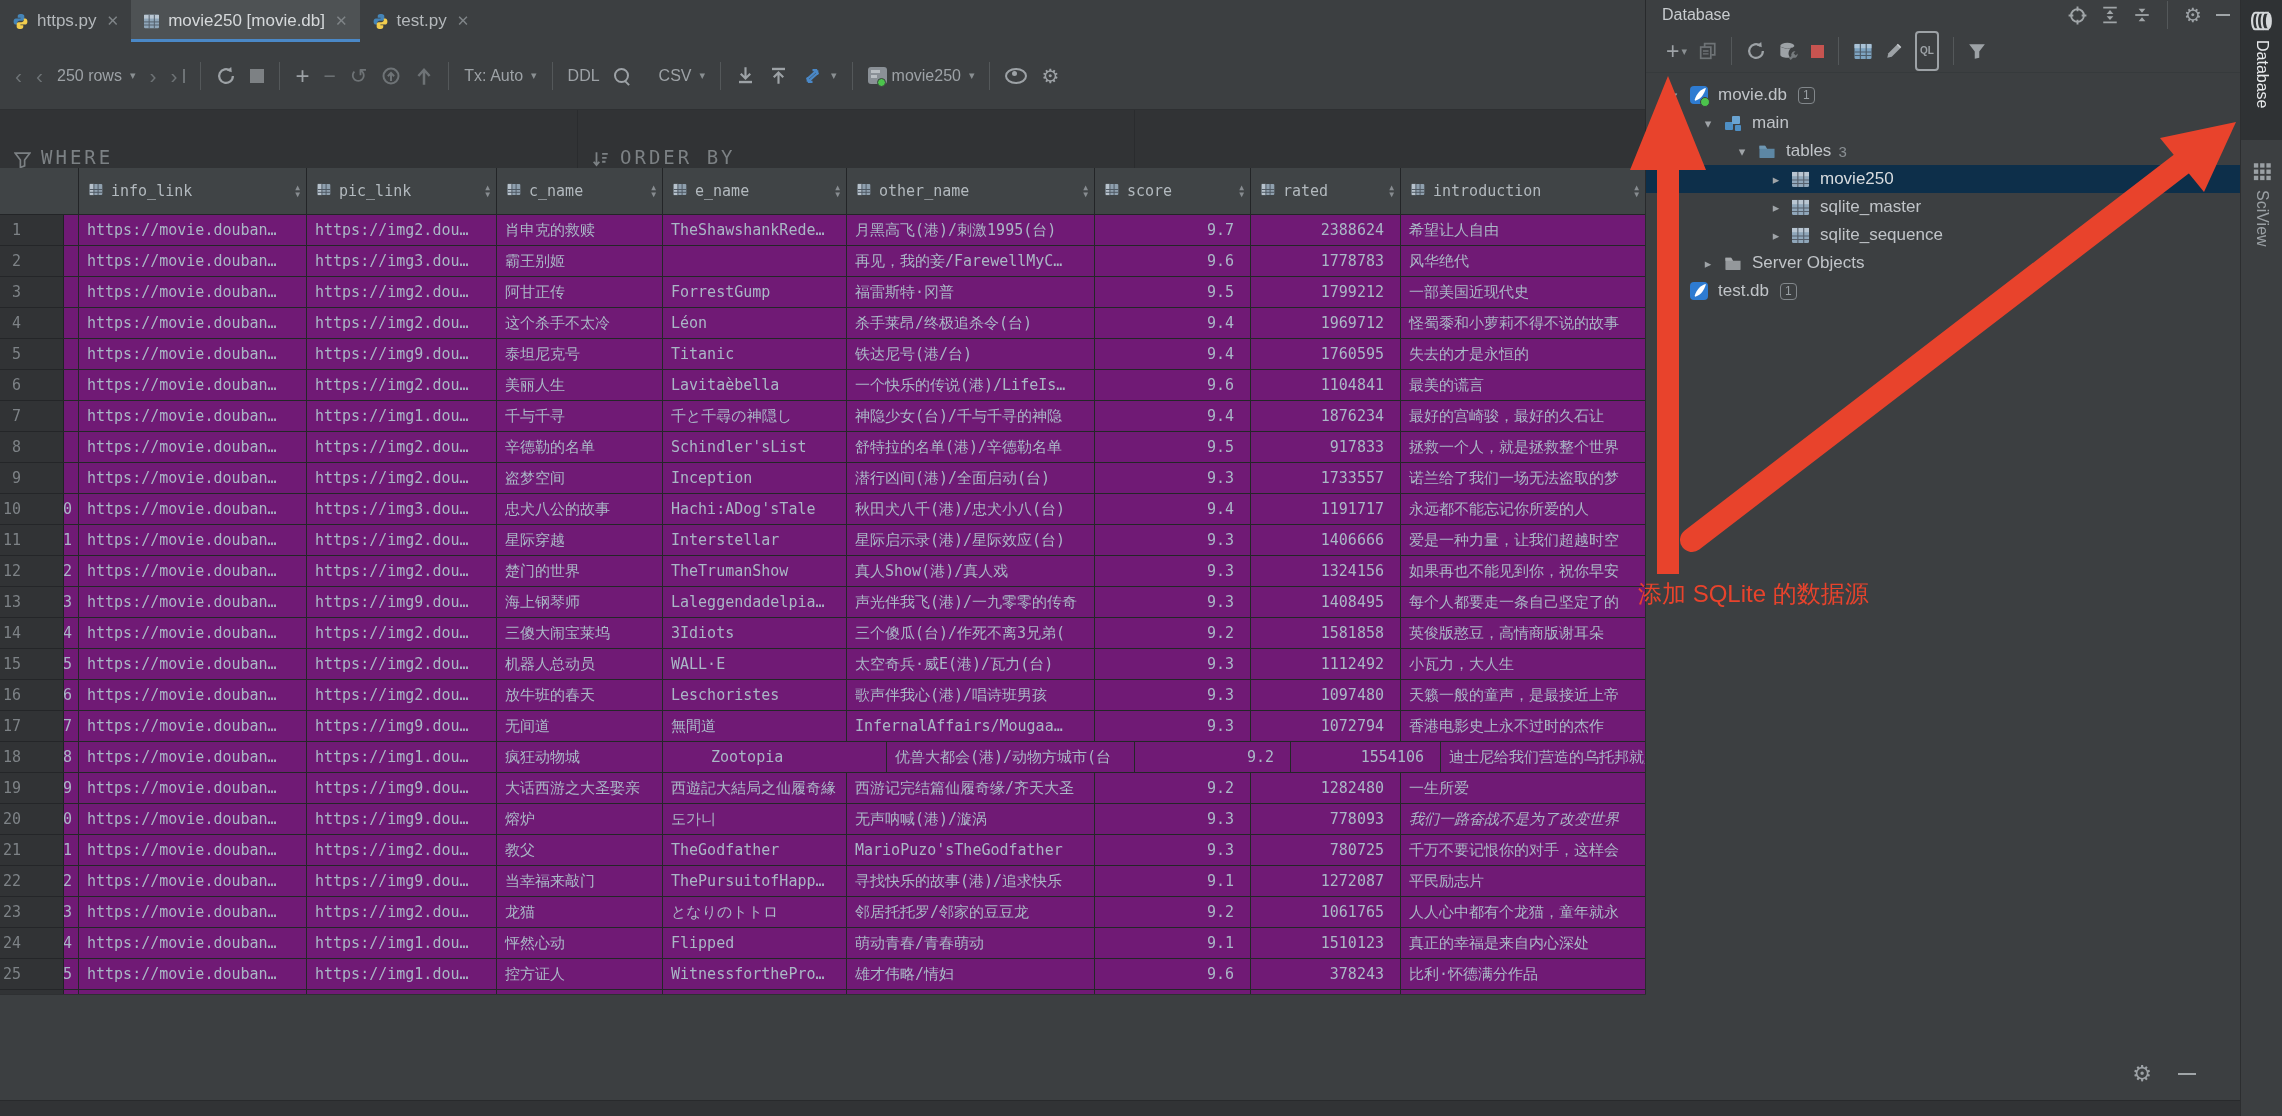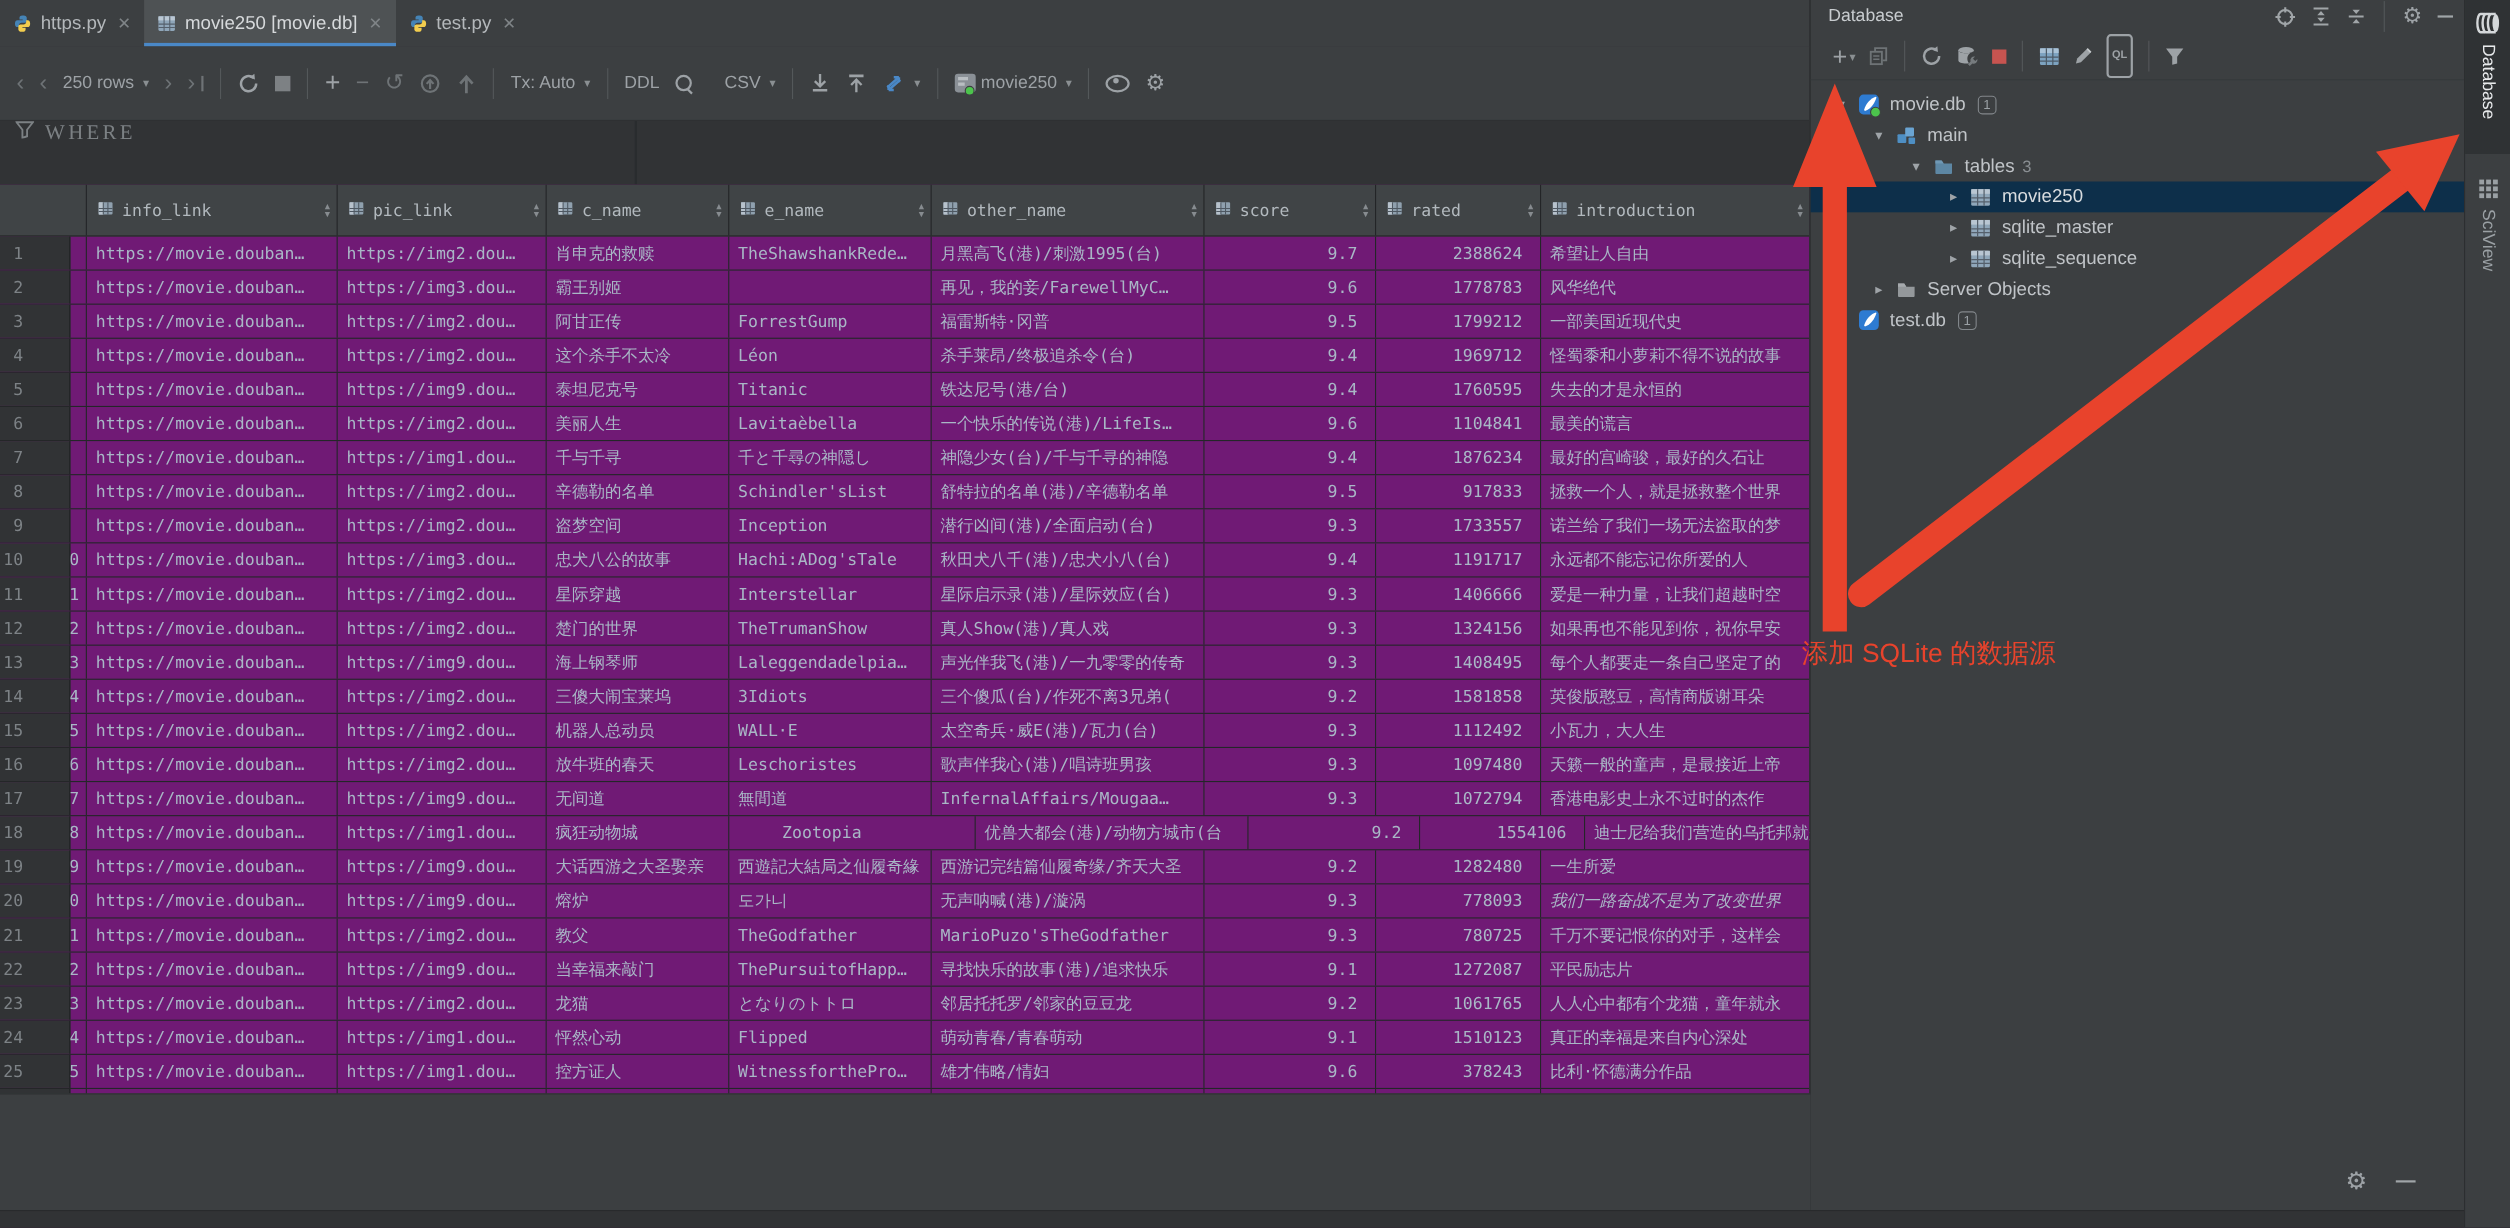--- a/index.html
+++ b/index.html
@@ -35,7 +35,7 @@
   .vbar.dimb{background:#6e7376;}
   
   .filterbar{left:0;top:110px;width:1645px;height:58px;background:#313335;display:flex;align-items:center;font-family:"DejaVu Sans Mono",monospace;color:#7c8184;border-bottom:1px solid #232527;}
-  .fsection{display:flex;align-items:flex-start;gap:10px;height:100%;box-sizing:border-box;padding:0 14px;font-family:Liberation Serif, serif;}
+  .fsection{display:flex;align-items:flex-end;gap:10px;height:100%;box-sizing:border-box;padding:0 14px;}
   .flabel{font-size:19px;letter-spacing:3px;}
   .fsep{width:1px;height:100%;background:#2a2c2e;}
   

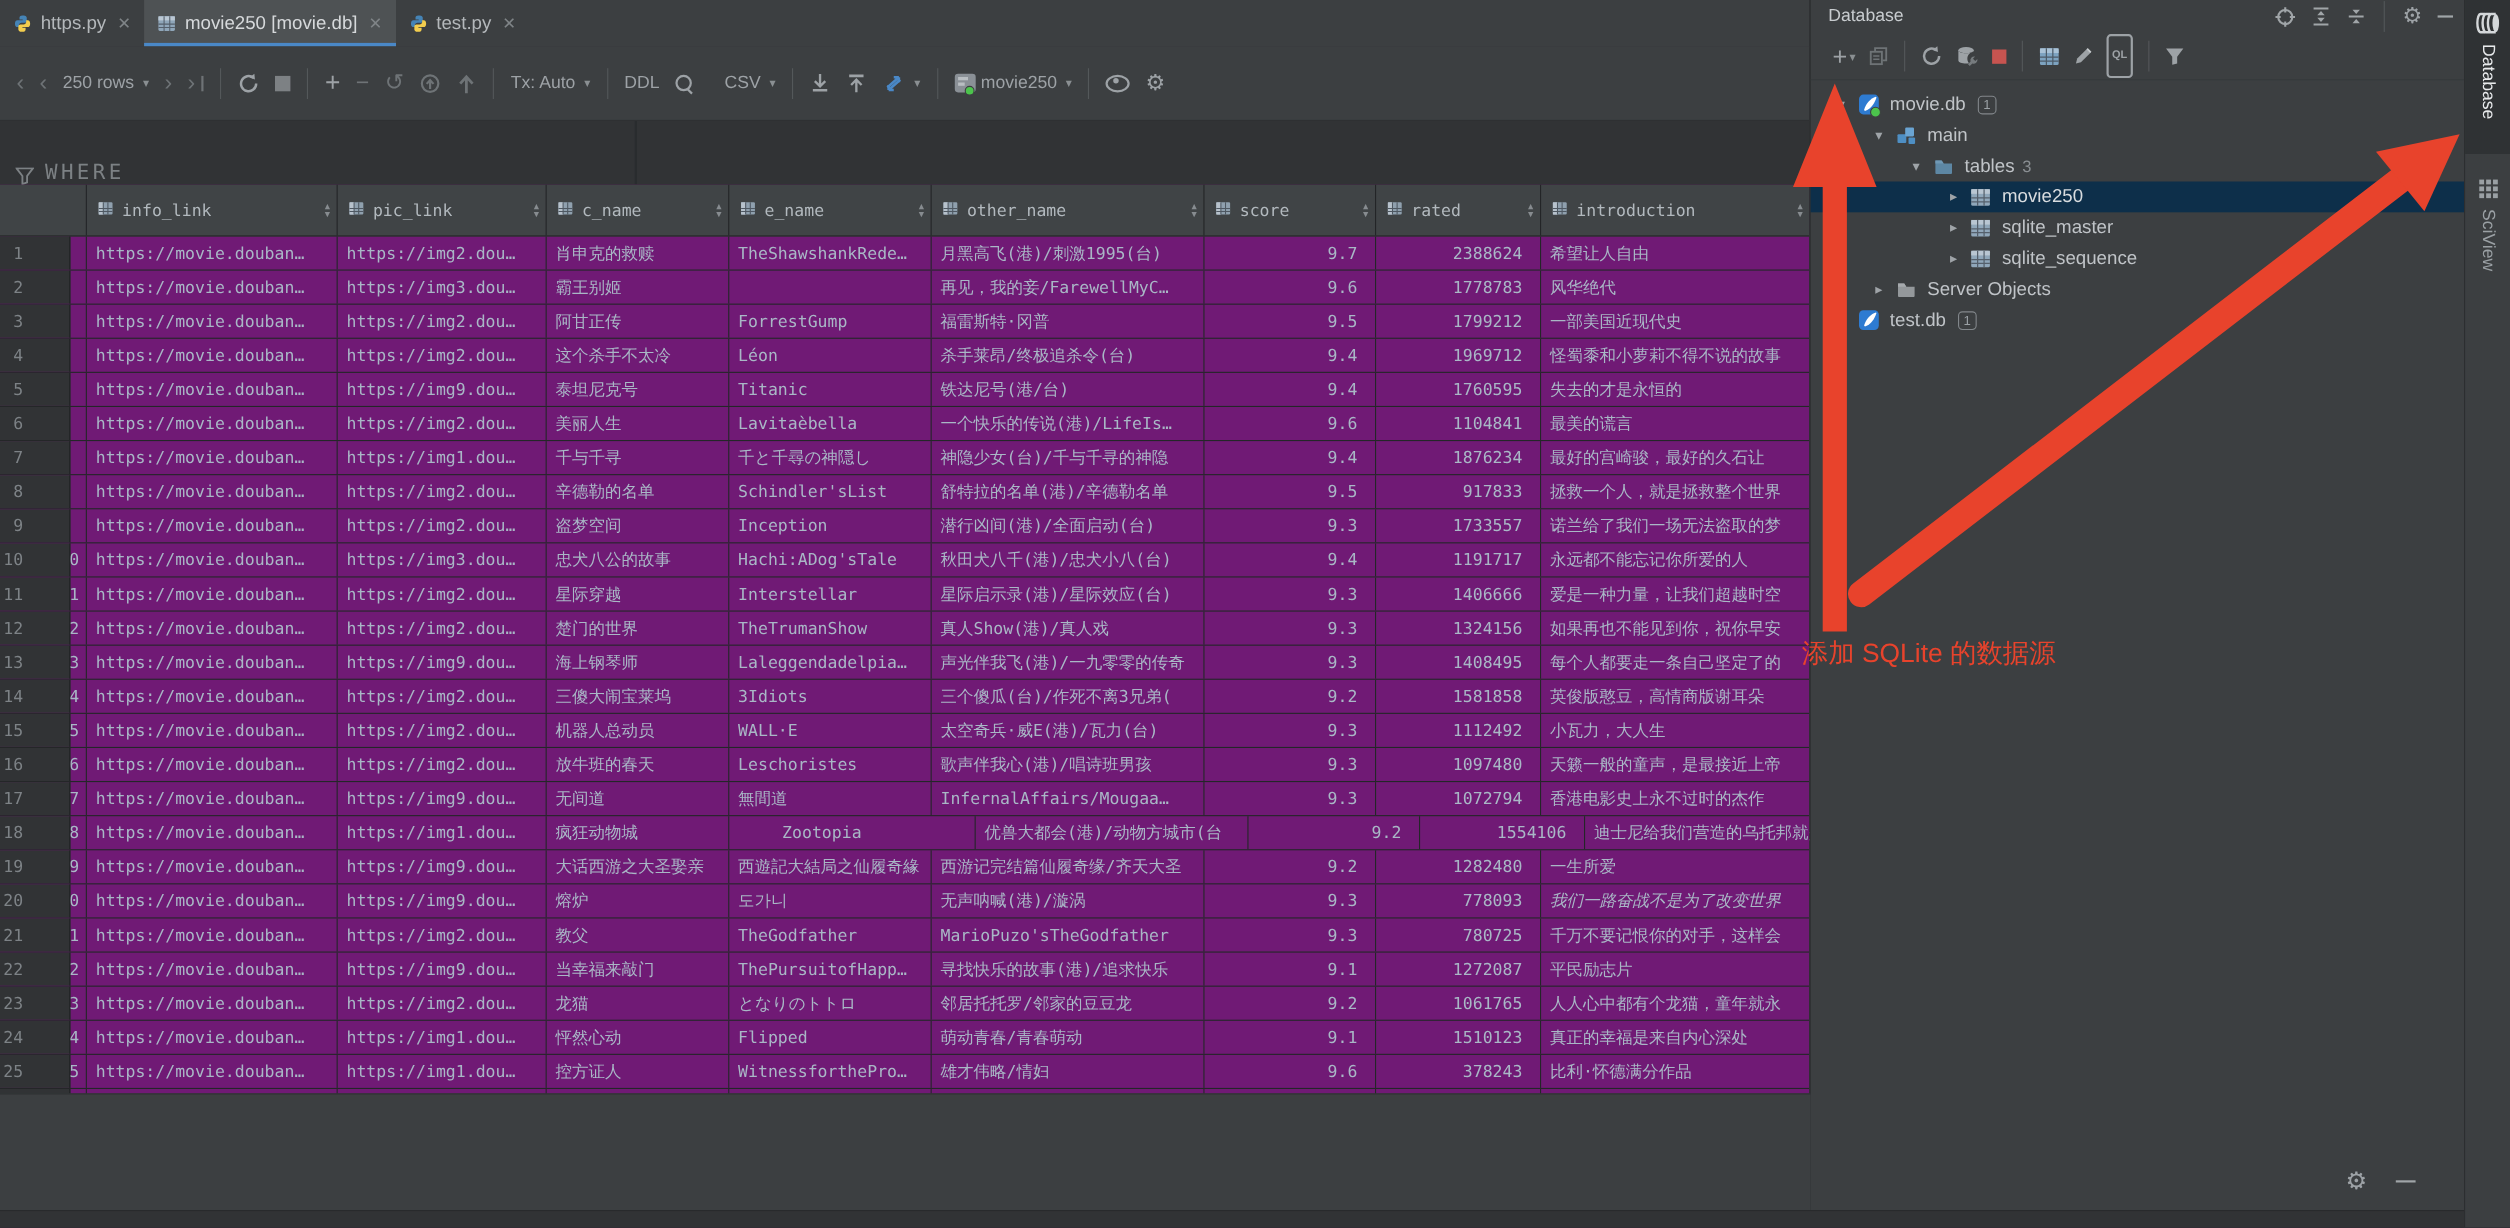--- a/index.html
+++ b/index.html
@@ -224,6 +224,13 @@
     <span class="flabel">WHERE</span>
   </div>
   <div class="fsep"></div>
+  <div class="fsection" style="width:556px;">
+    <svg width="18" height="17" viewBox="0 0 16 15">
+        <path d="M4 1v11 M1.5 9.5 4 12.5l2.5-3" fill="none" stroke="#7c8184" stroke-width="1.6"></path>
+        <path d="M9 2.5h5 M9 6h4 M9 9.5h3" stroke="#7c8184" stroke-width="1.6"></path>
+      </svg>
+    <span class="flabel">ORDER BY</span>
+  </div>
   <div class="fsep"></div>
 </div>
 

